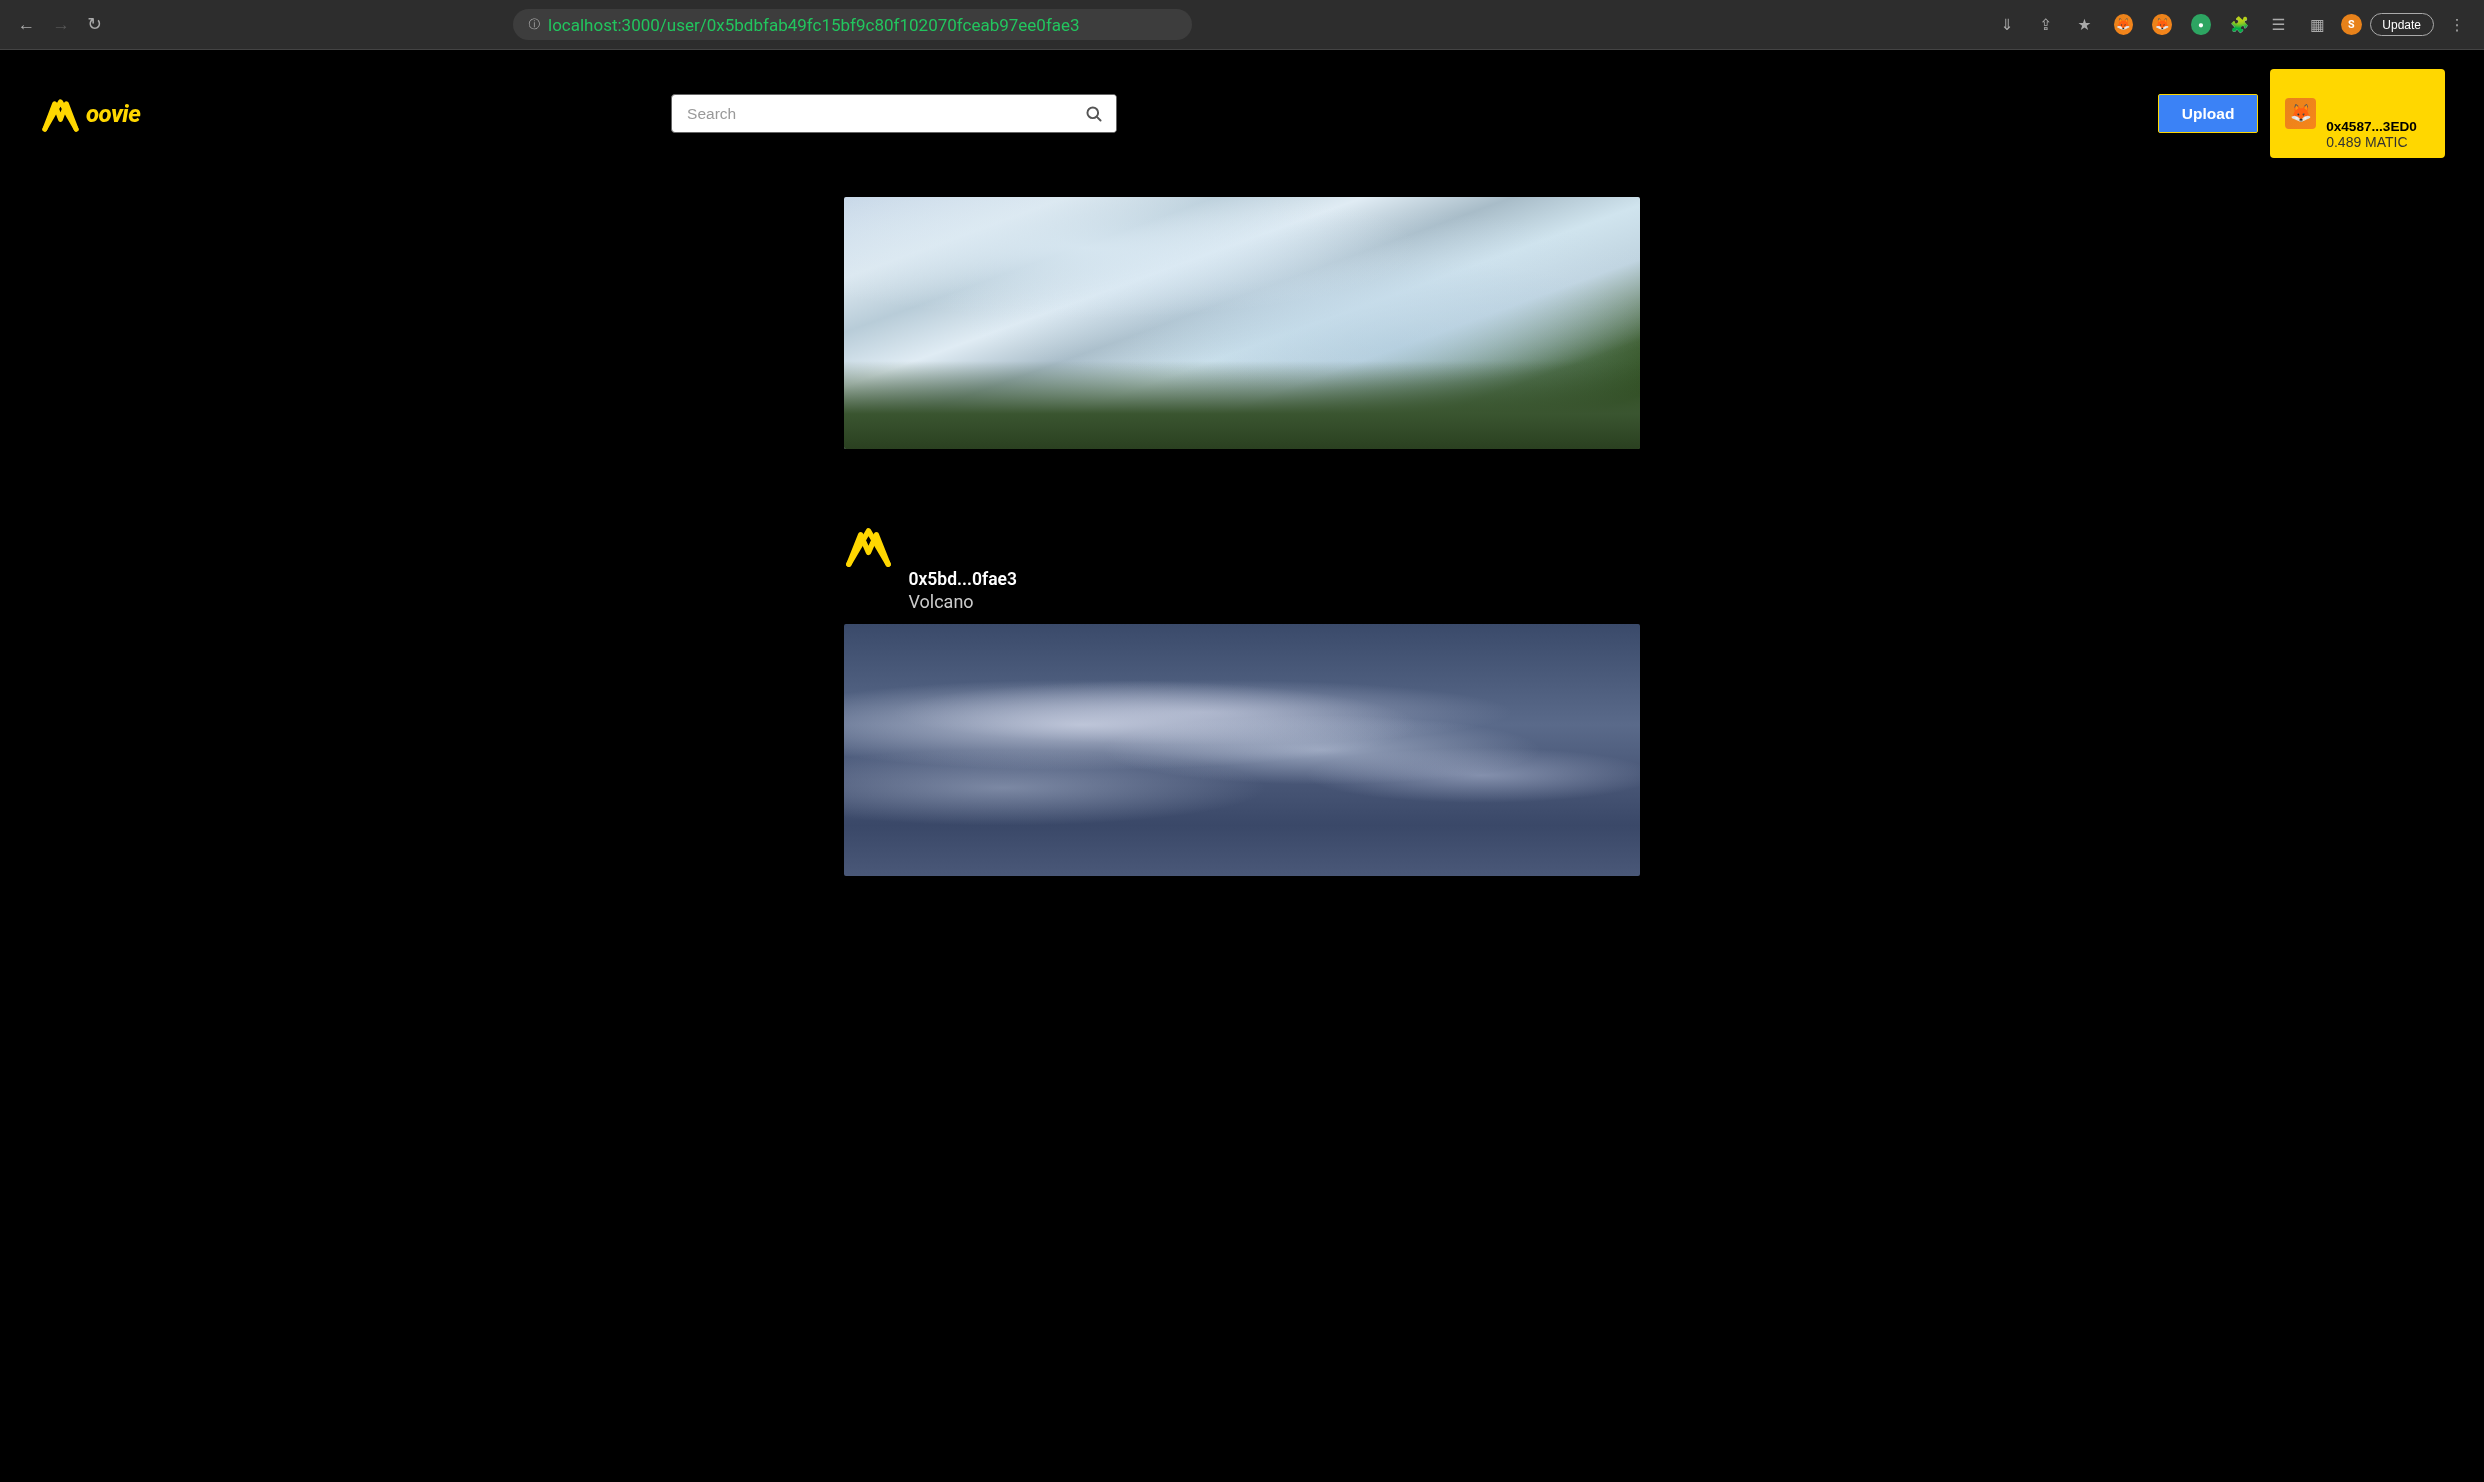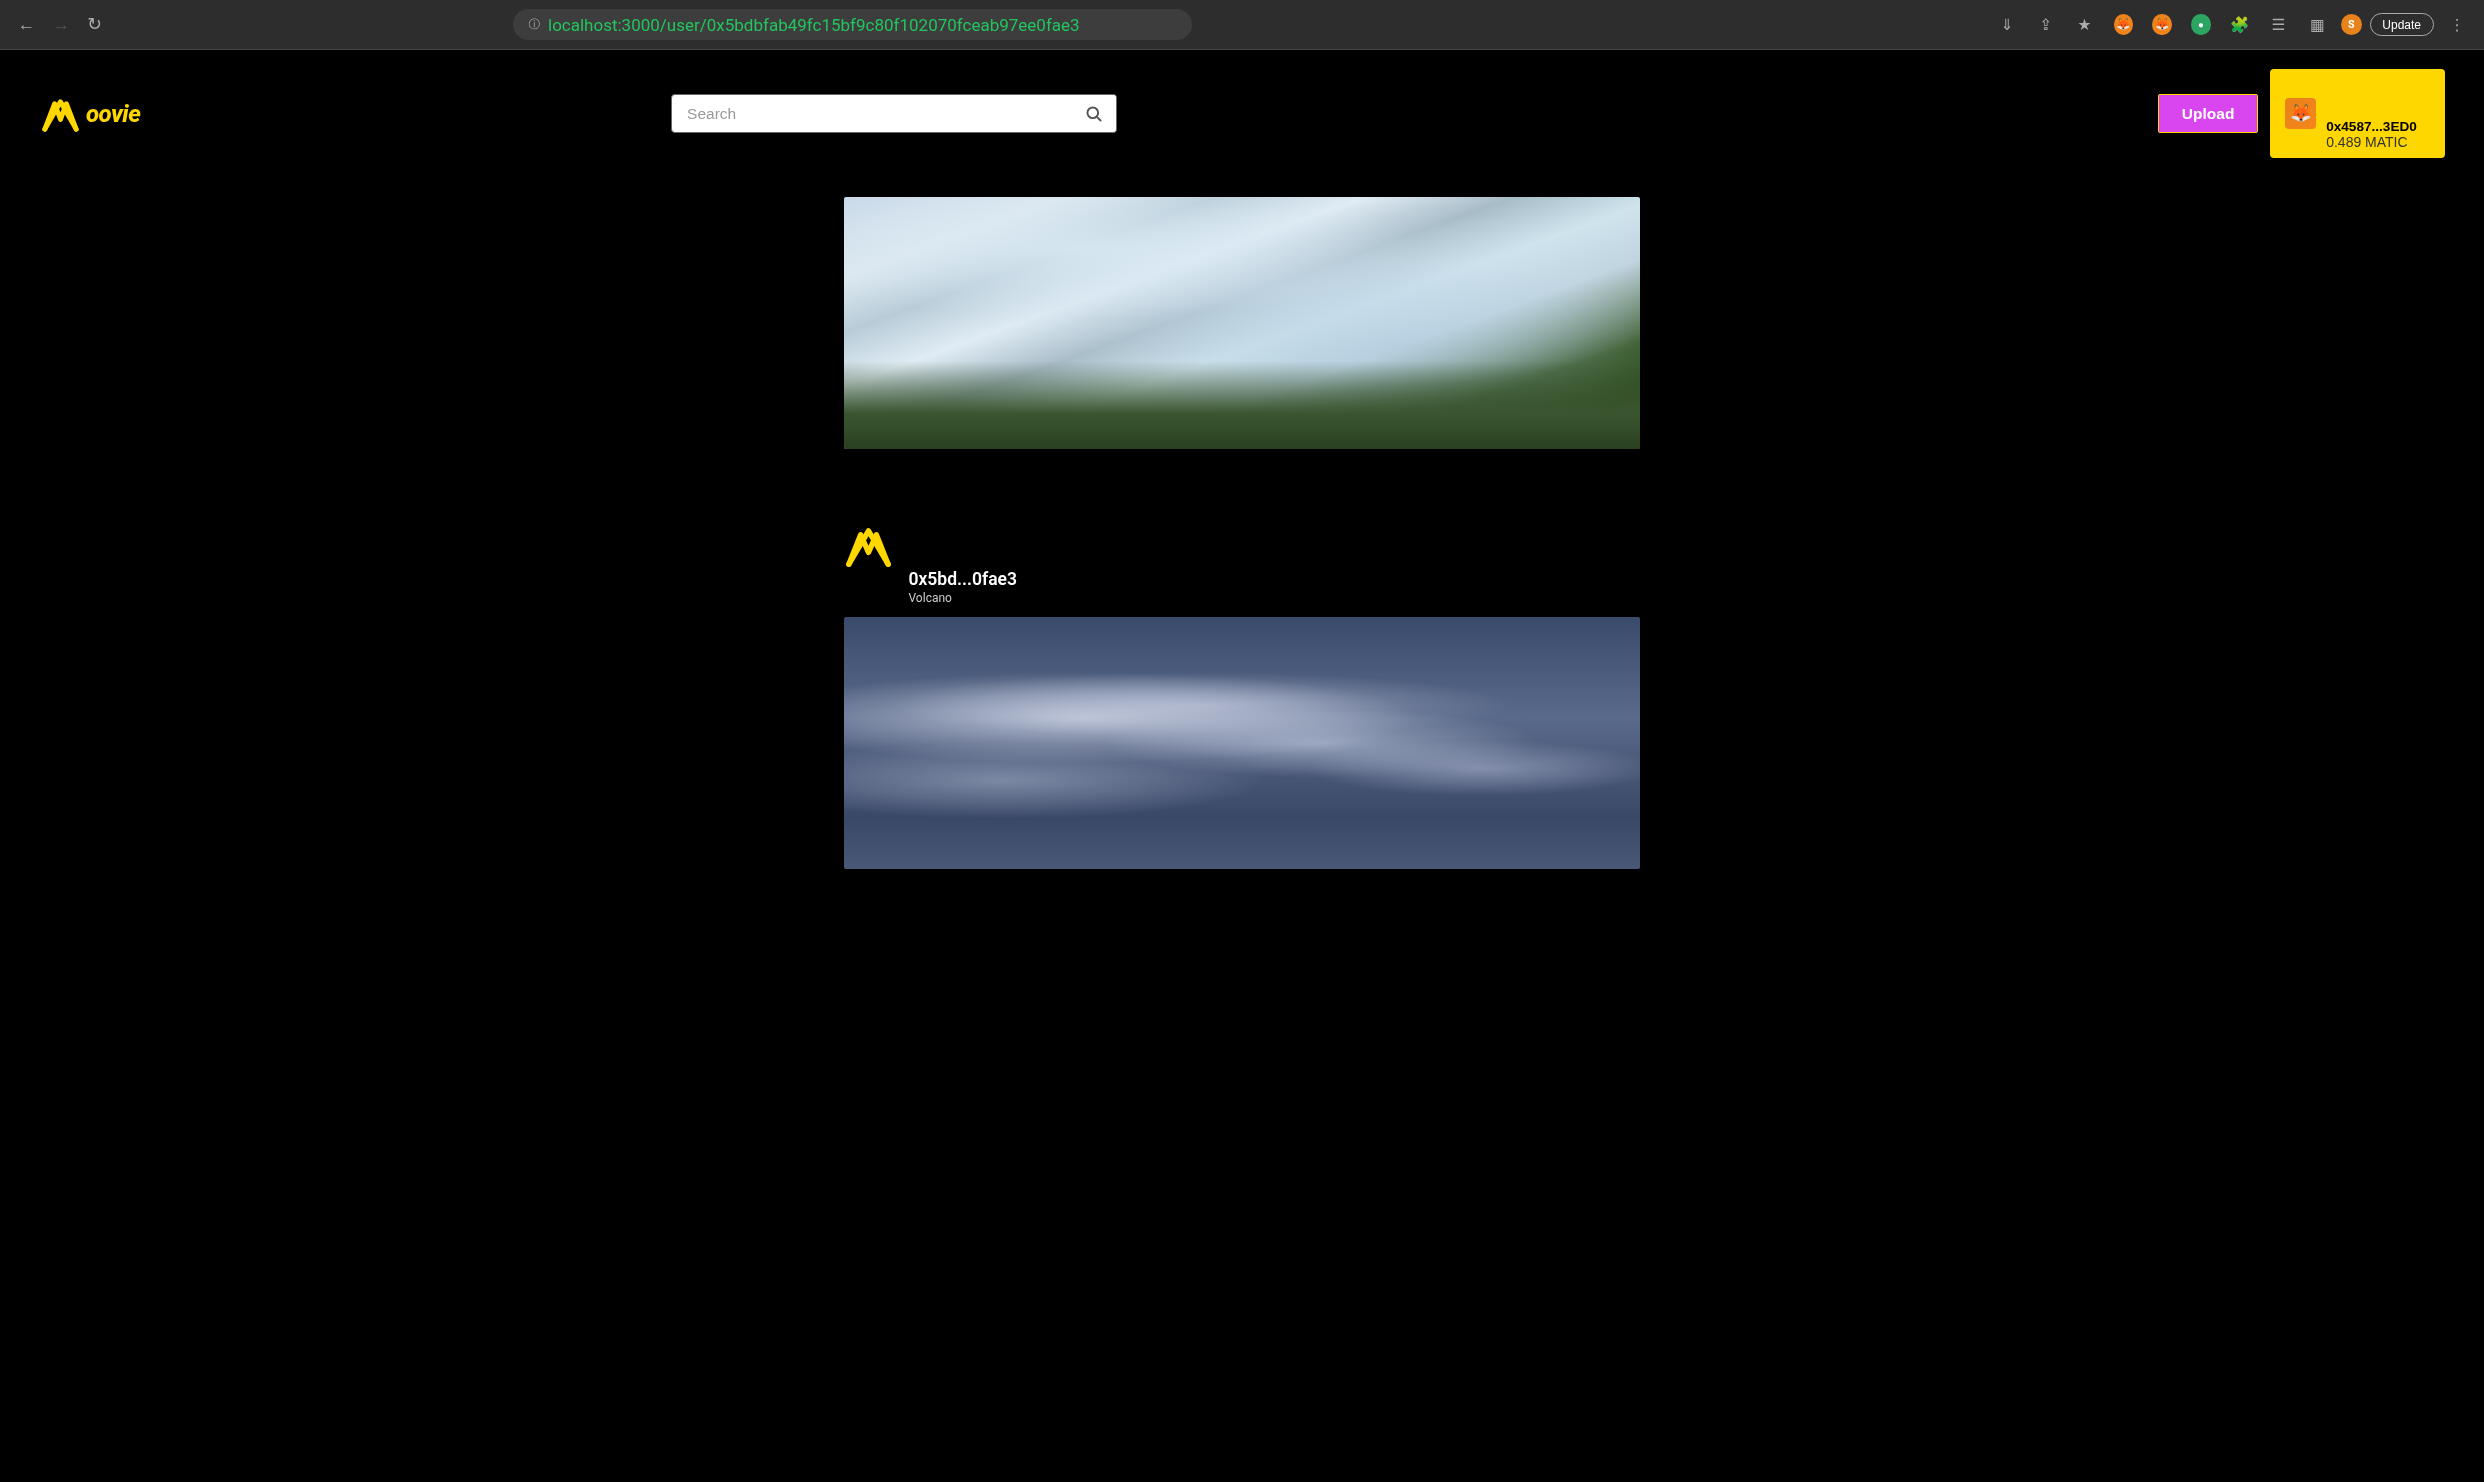--- a/index.html
+++ b/index.html
@@ -204,7 +204,7 @@
     }
 
     .upload-btn {
-      background: #d946ef;
+      background: #3b82f6;
       border: 1.9px solid #FFD700;
       color: #fff;
       padding: 9.7px 23px;

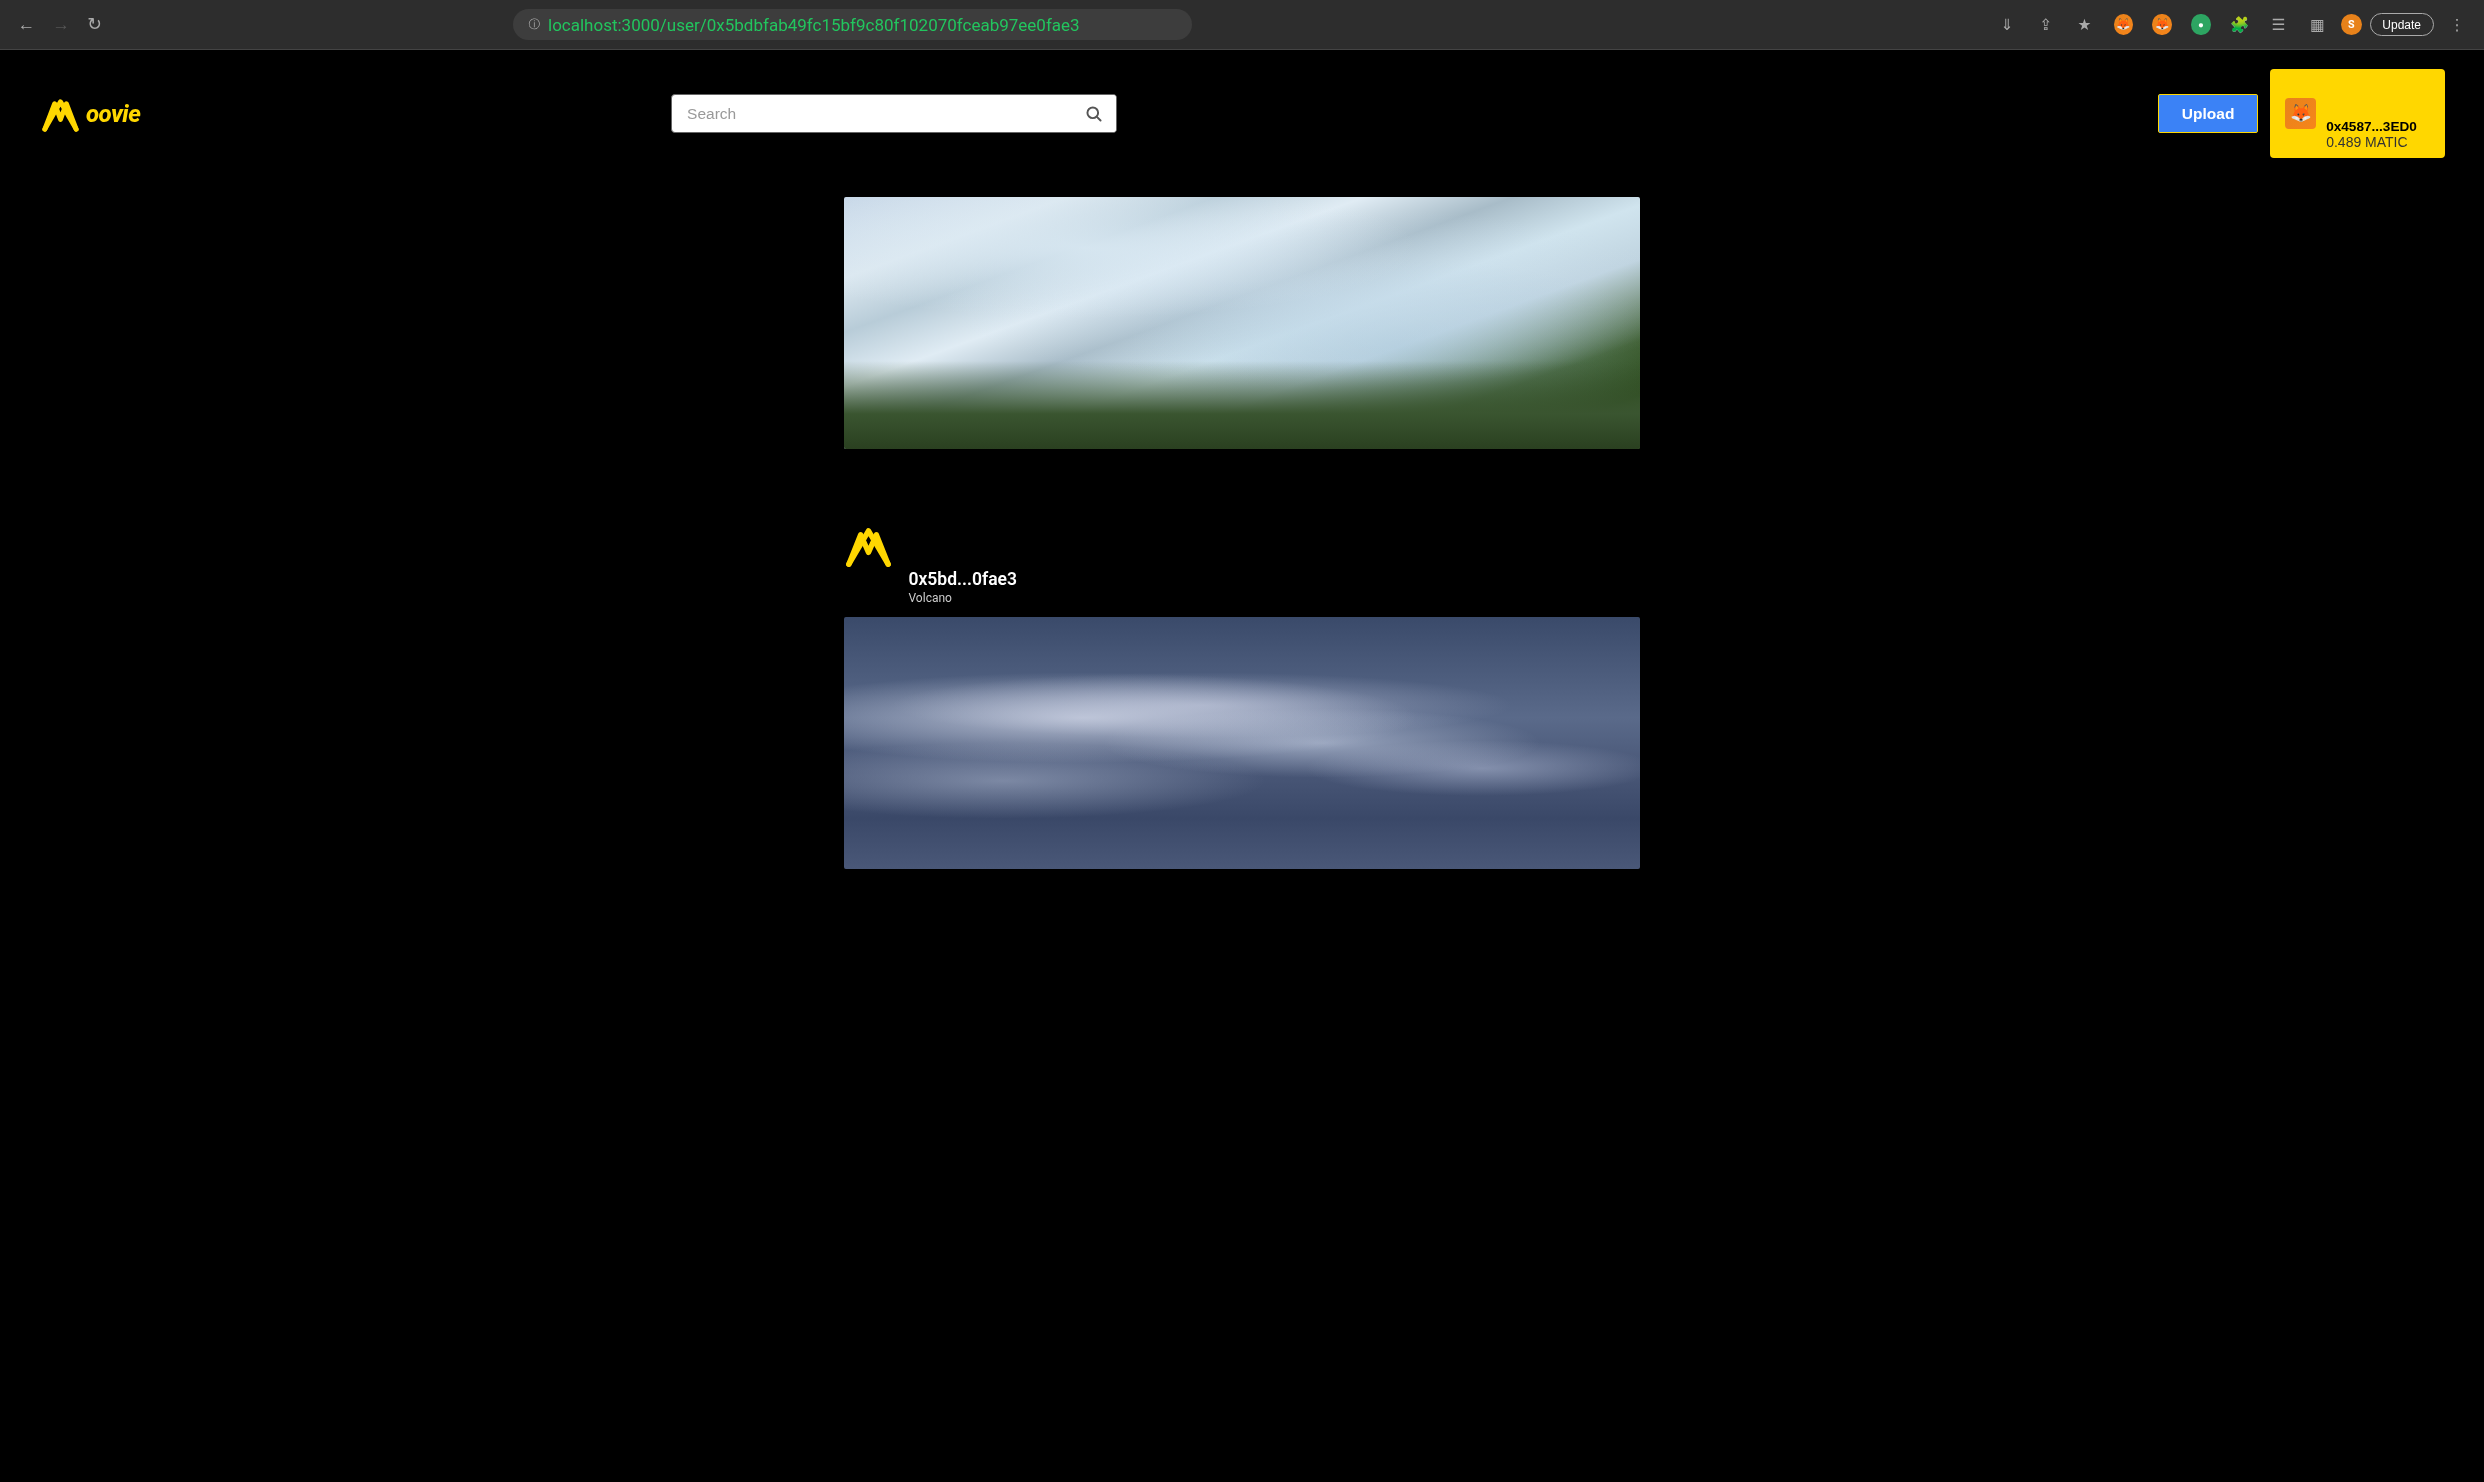--- a/index.html
+++ b/index.html
@@ -378,7 +378,7 @@
 
     .video-title {
       color: #ccc;
-      font-size: 12px;
+      font-size: 18px;
       font-weight: 400;
     }
   </style>

